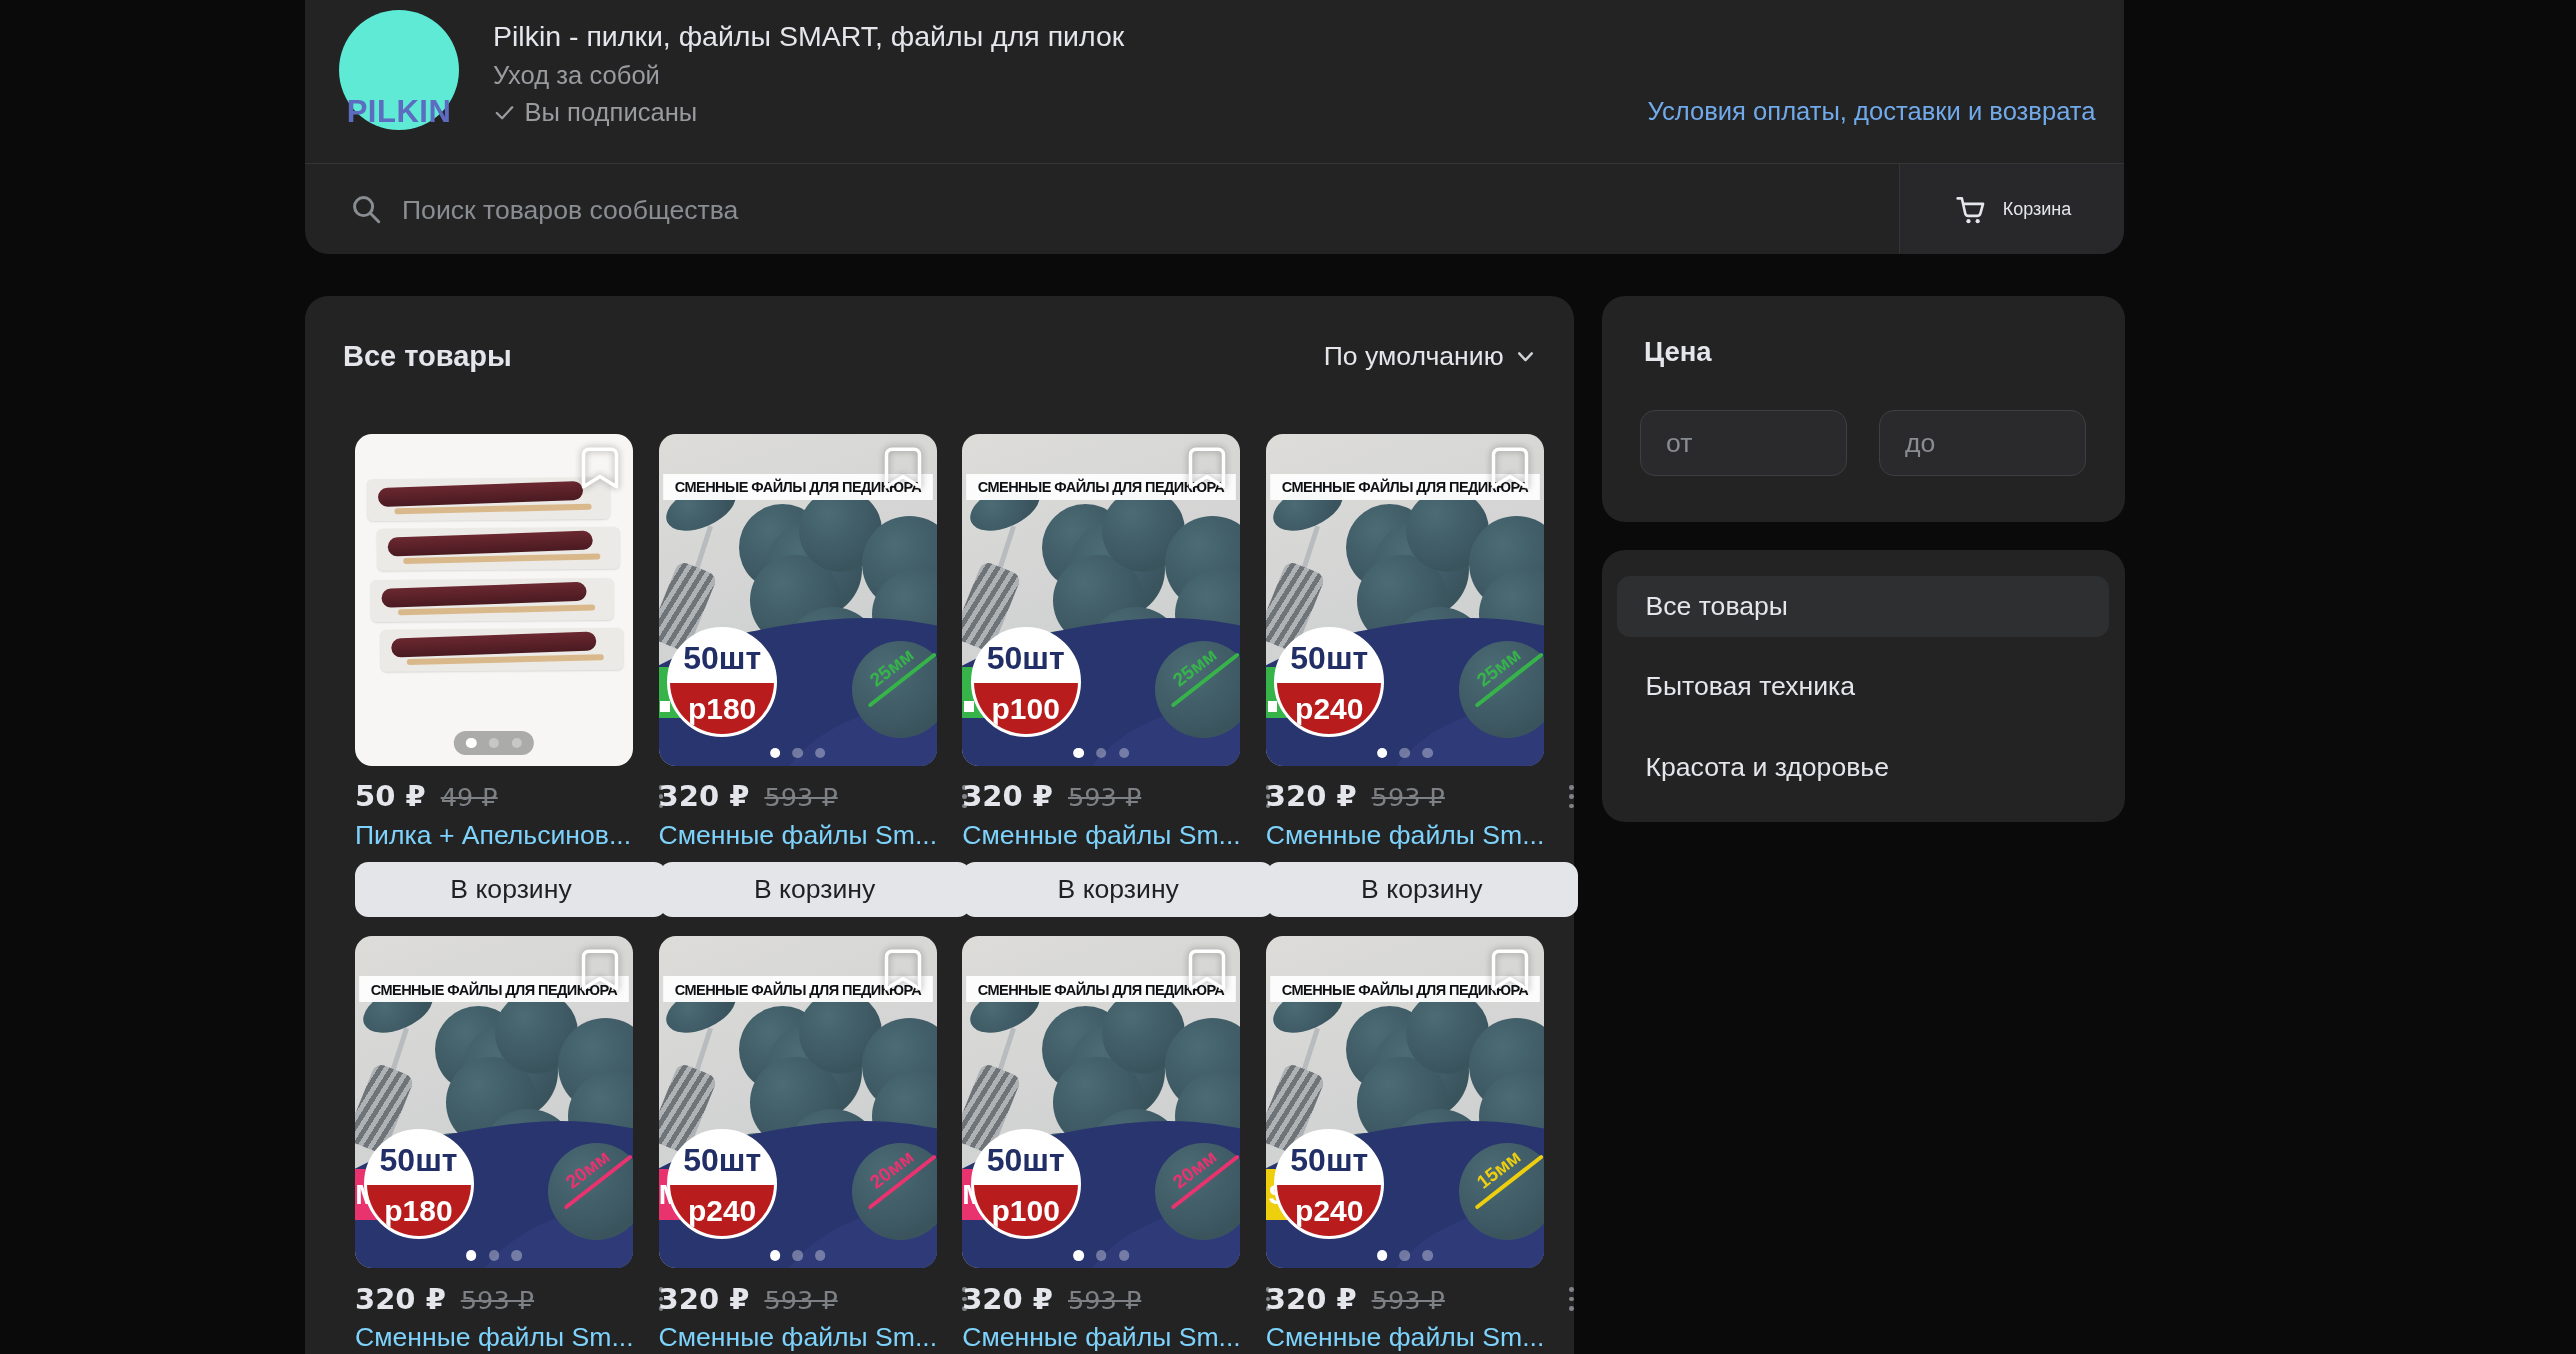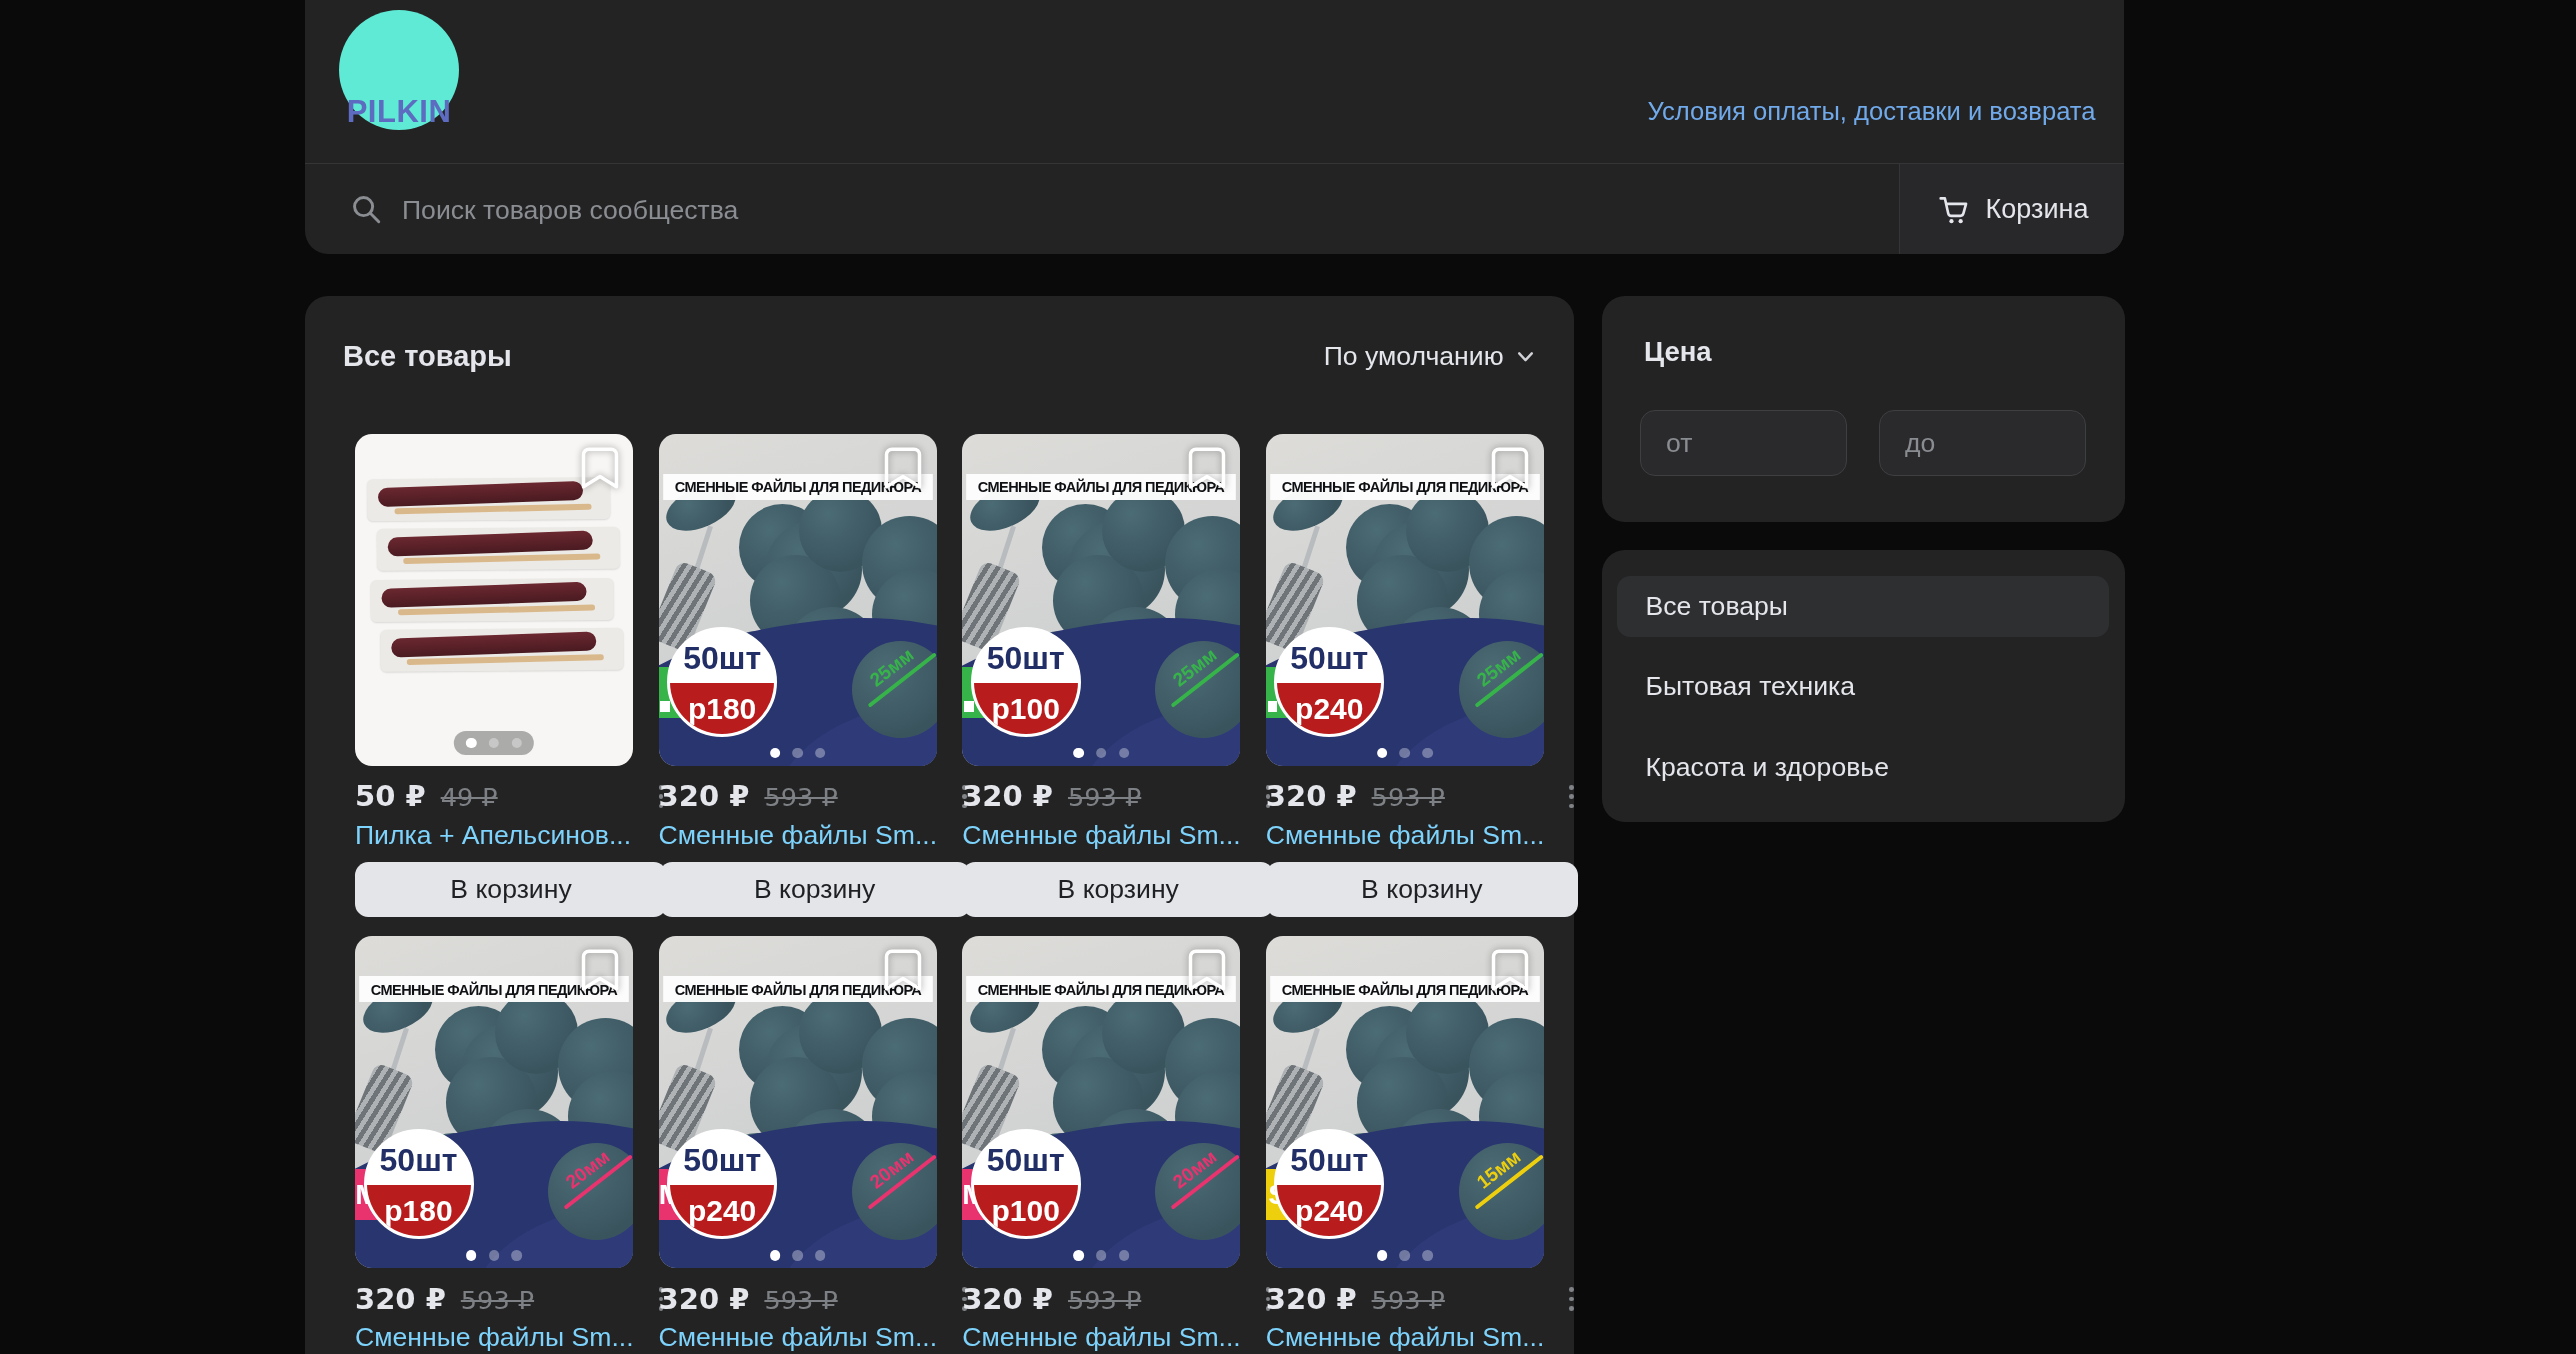--- a/index.html
+++ b/index.html
@@ -141,6 +141,16 @@
 <div class="card" id="header-card">
   <div class="avatar">
     <span>PILKIN</span>
+  </div>
+  <div class="header-info">
+    <div class="h-title">Pilkin - пилки, файлы SMART, файлы для пилок</div>
+    <div class="h-sub">Уход за собой</div>
+    <div class="h-subscribed">
+      <svg width="23" height="23" viewBox="0 0 24 24">
+        <polyline points="4,12.5 9.5,18 20,6.5" fill="none" stroke="#999b9e" stroke-width="2.4" stroke-linecap="round" stroke-linejoin="round"></polyline>
+      </svg>
+      <span>Вы подписаны</span>
+    </div>
   </div>
   <a class="terms-link">Условия оплаты, доставки и возврата</a>
   <div class="header-divider"></div>

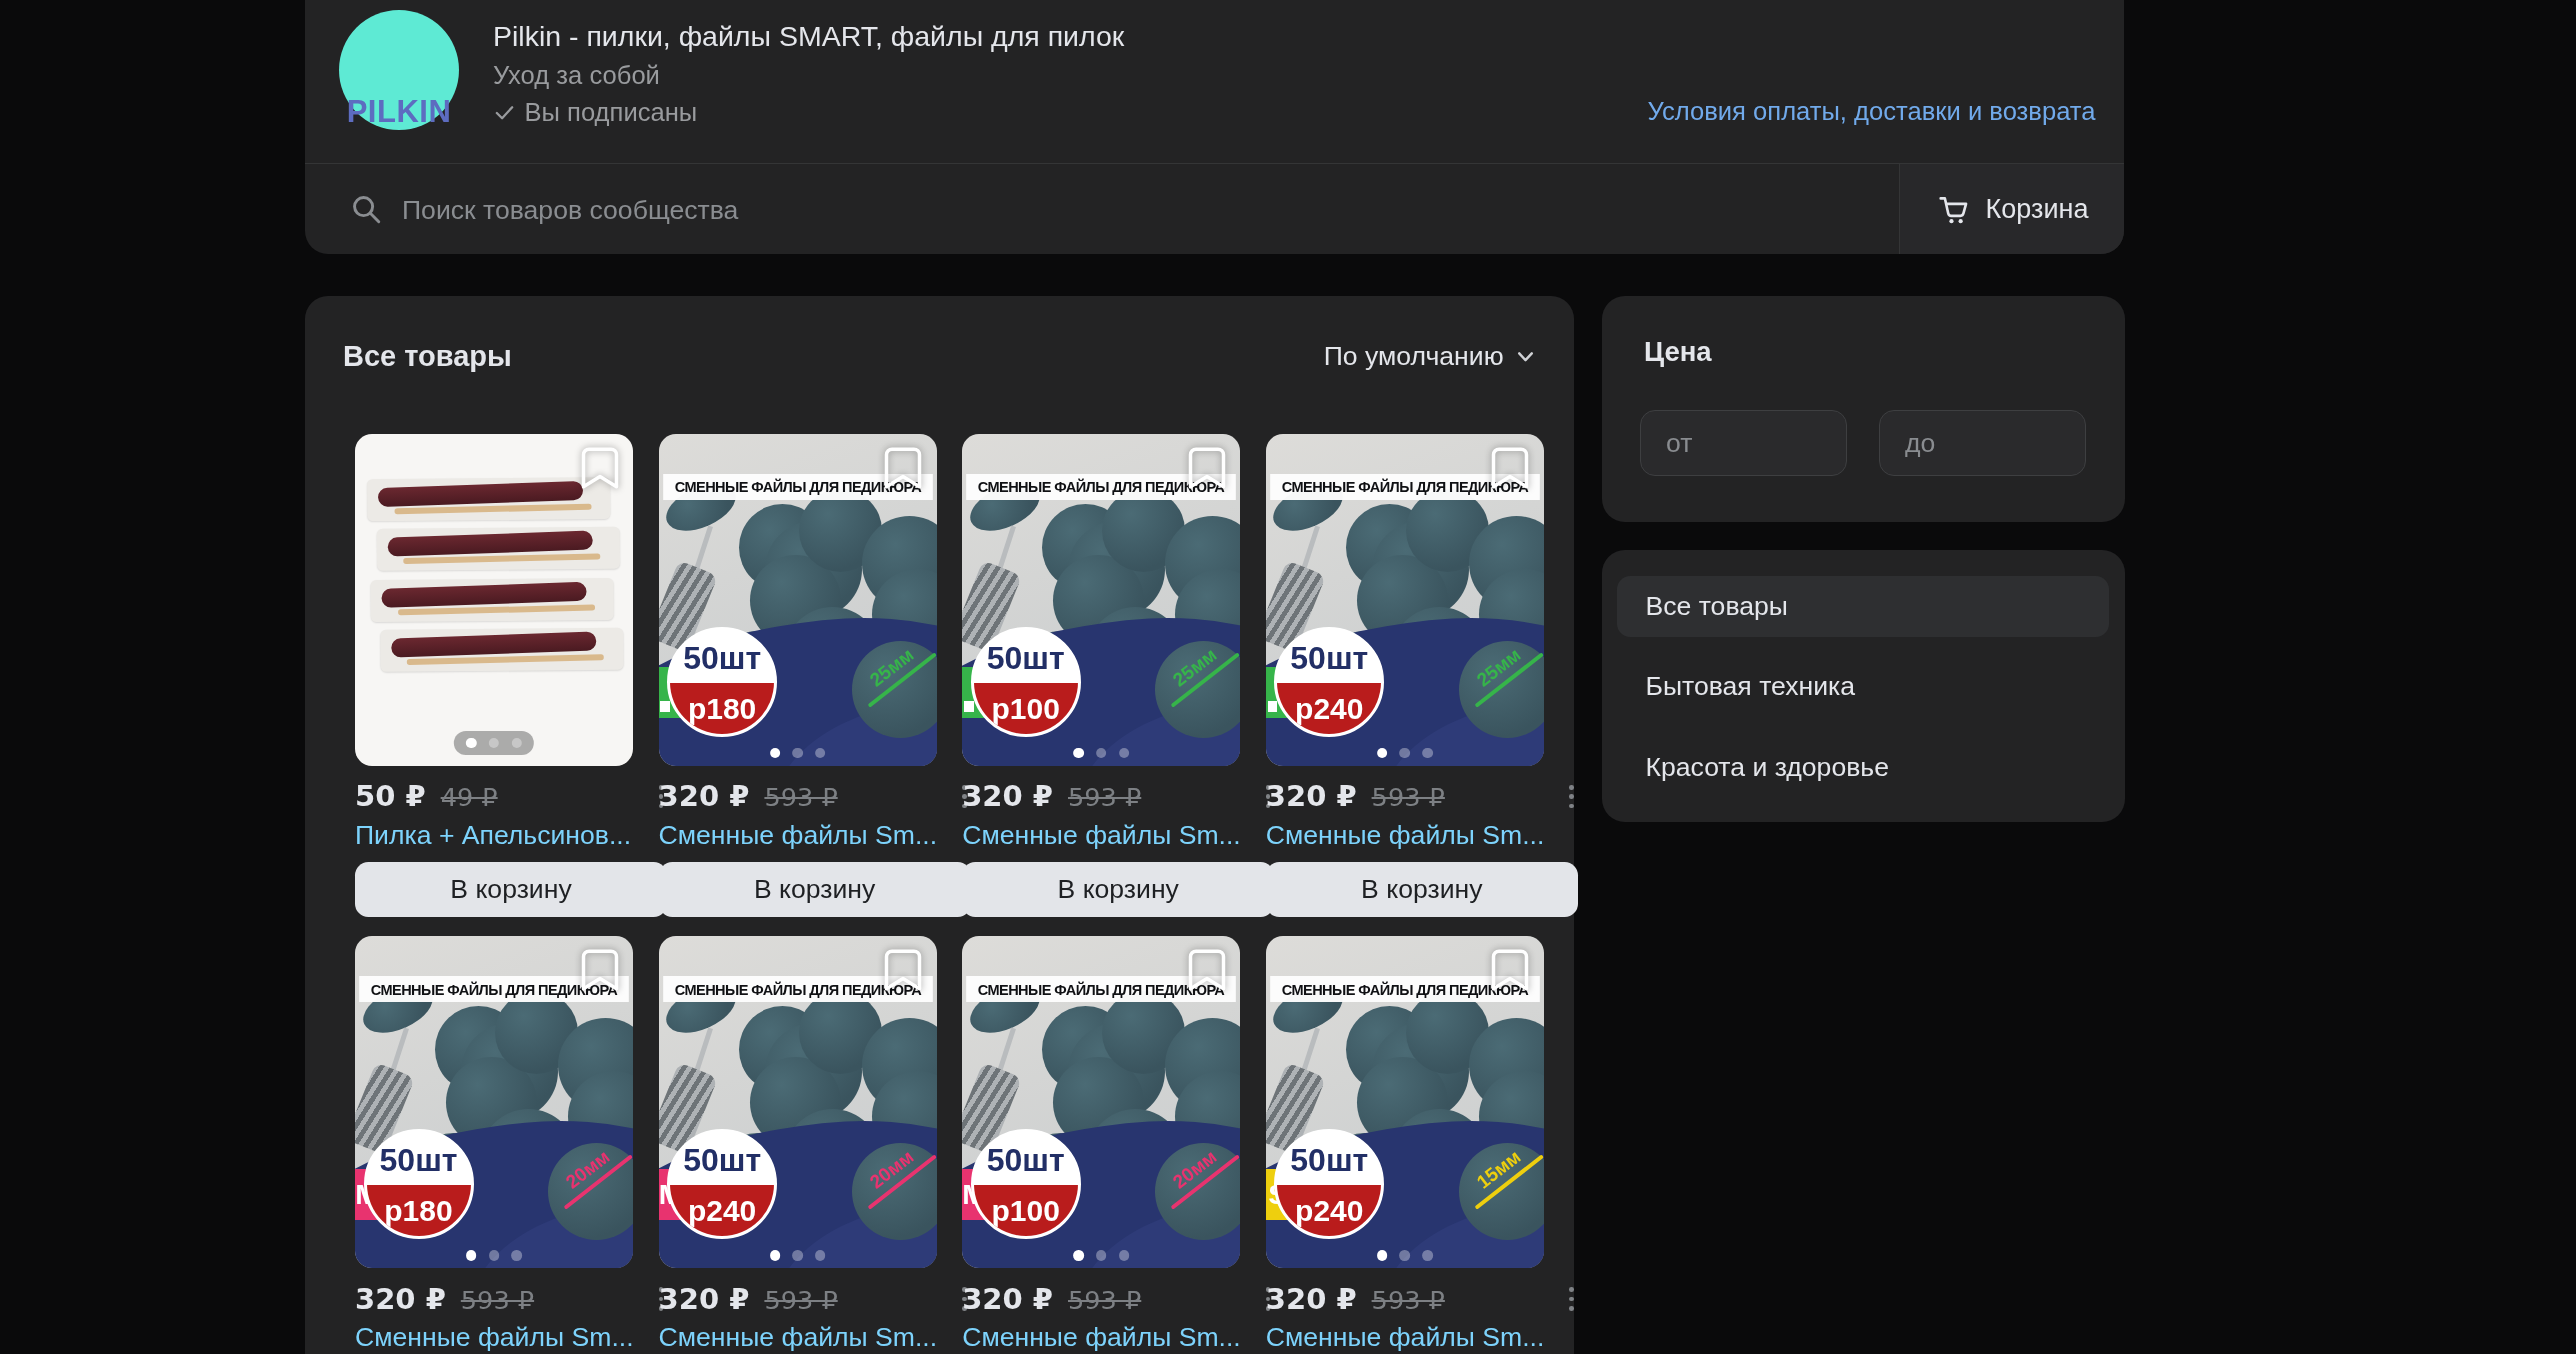--- a/index.html
+++ b/index.html
@@ -36,7 +36,7 @@
     background:#28282a;border-radius:0 0 23px 0;
     display:flex;align-items:center;justify-content:center;gap:15px;cursor:pointer;
   }
-  .cart-area span{color:#e4e6eb;font-size:27px;font-weight:500;text-align:center;}
+  .cart-area span{color:#e4e6eb;font-size:18px;font-weight:500;text-align:center;}
 
   
   #main-card{left:305px;top:296px;width:1269px;height:1138px;border-radius:23px;}

